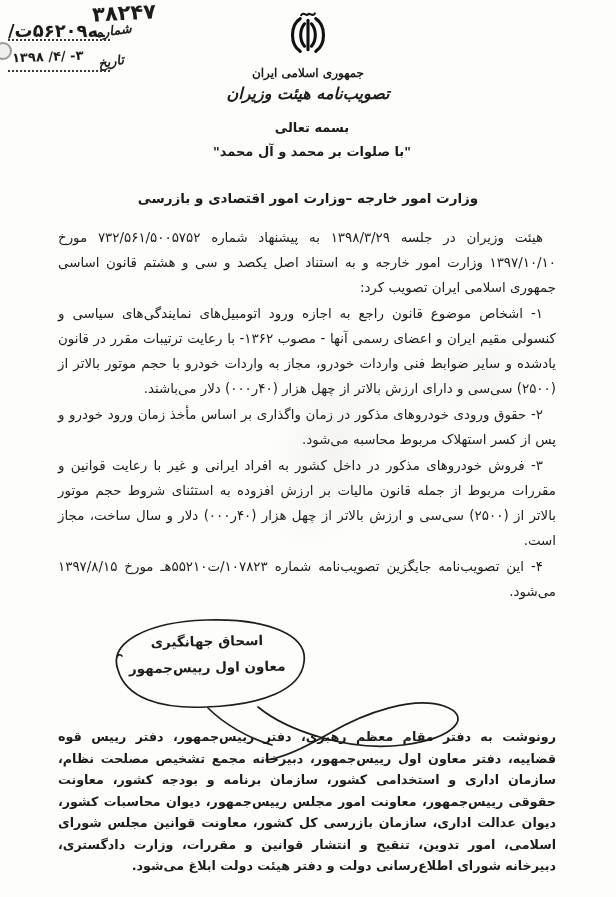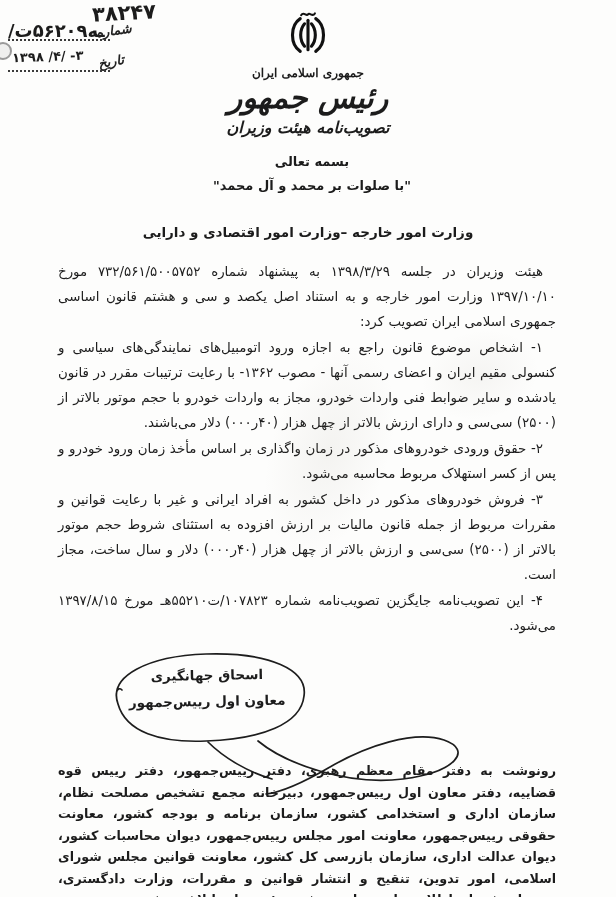--- a/index.html
+++ b/index.html
@@ -119,7 +119,6 @@
       <path d="M22,6 C25,1 28,8 30,5 C32,2 35,9 38,4" fill="none" stroke="#111" stroke-width="2.4" stroke-linecap="round"></path>
     </svg>
     <div class="lh-country">جمهوری اسلامی ایران</div>
-    <div class="lh-office">رئیس جمهور</div>
     <div class="lh-doctype">تصویب‌نامه هیئت وزیران</div>
   </div>
 

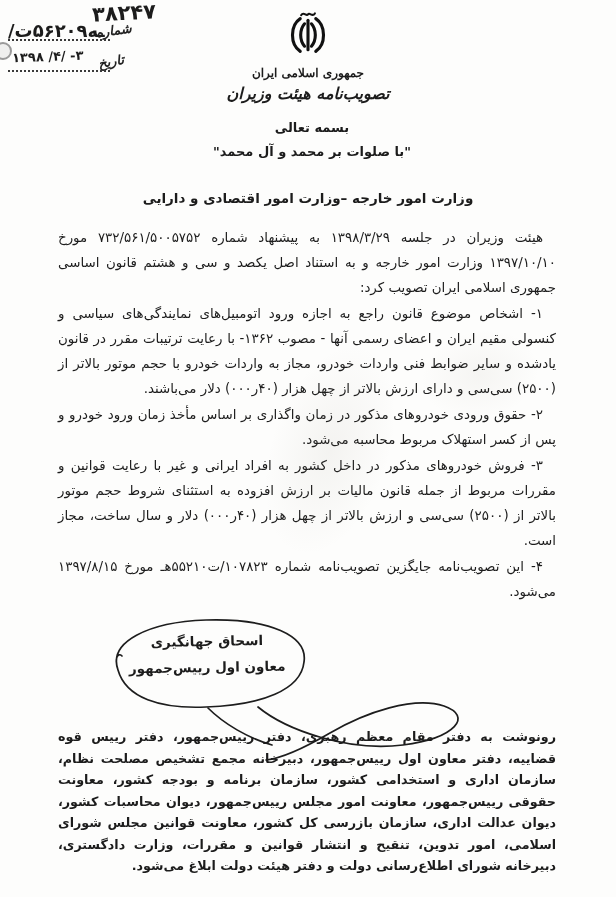--- a/index.html
+++ b/index.html
@@ -128,7 +128,7 @@
   </div>
 
   <div class="addressees">
-    <div>وزارت امور خارجه –وزارت امور اقتصادی و دارایی</div>
+    <div>وزارت امور خارجه –وزارت امور اقتصادی و بازرسی</div>
   </div>
 
   <div class="bodytext">

